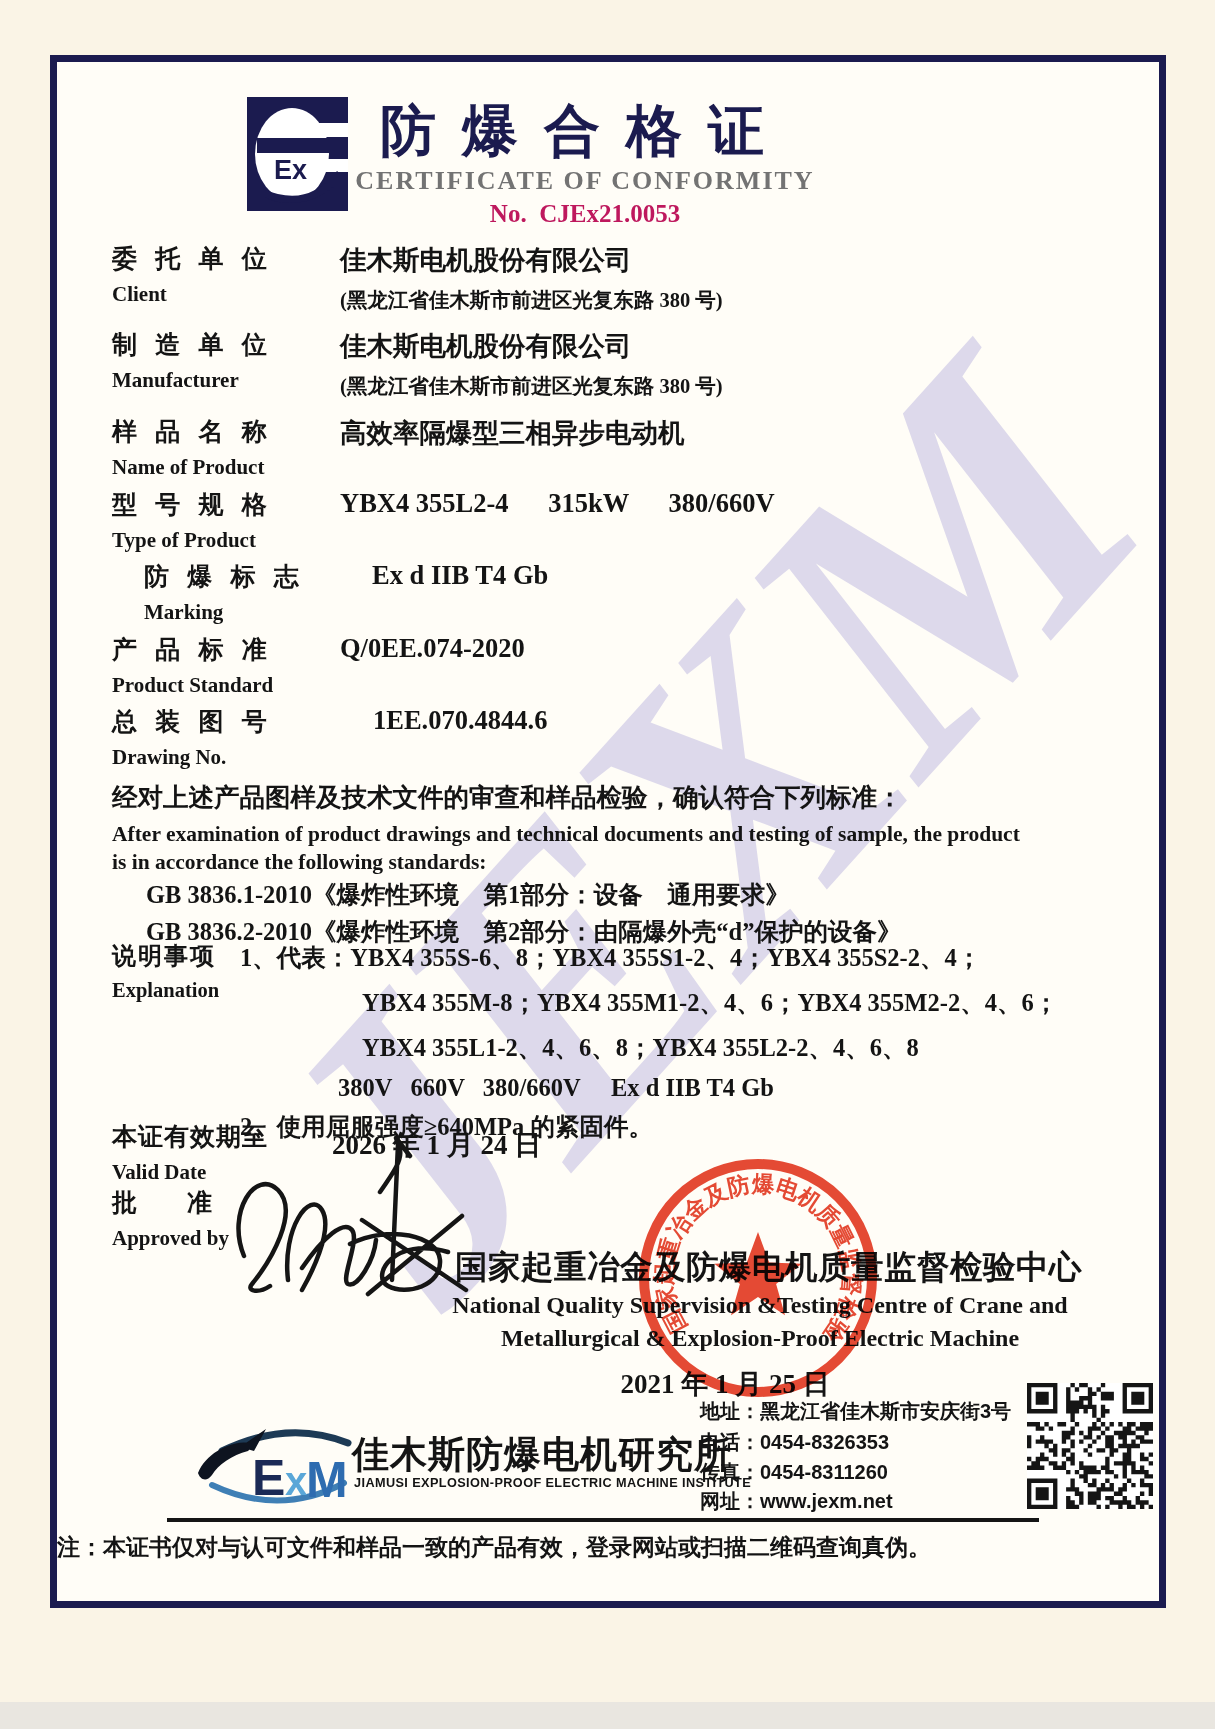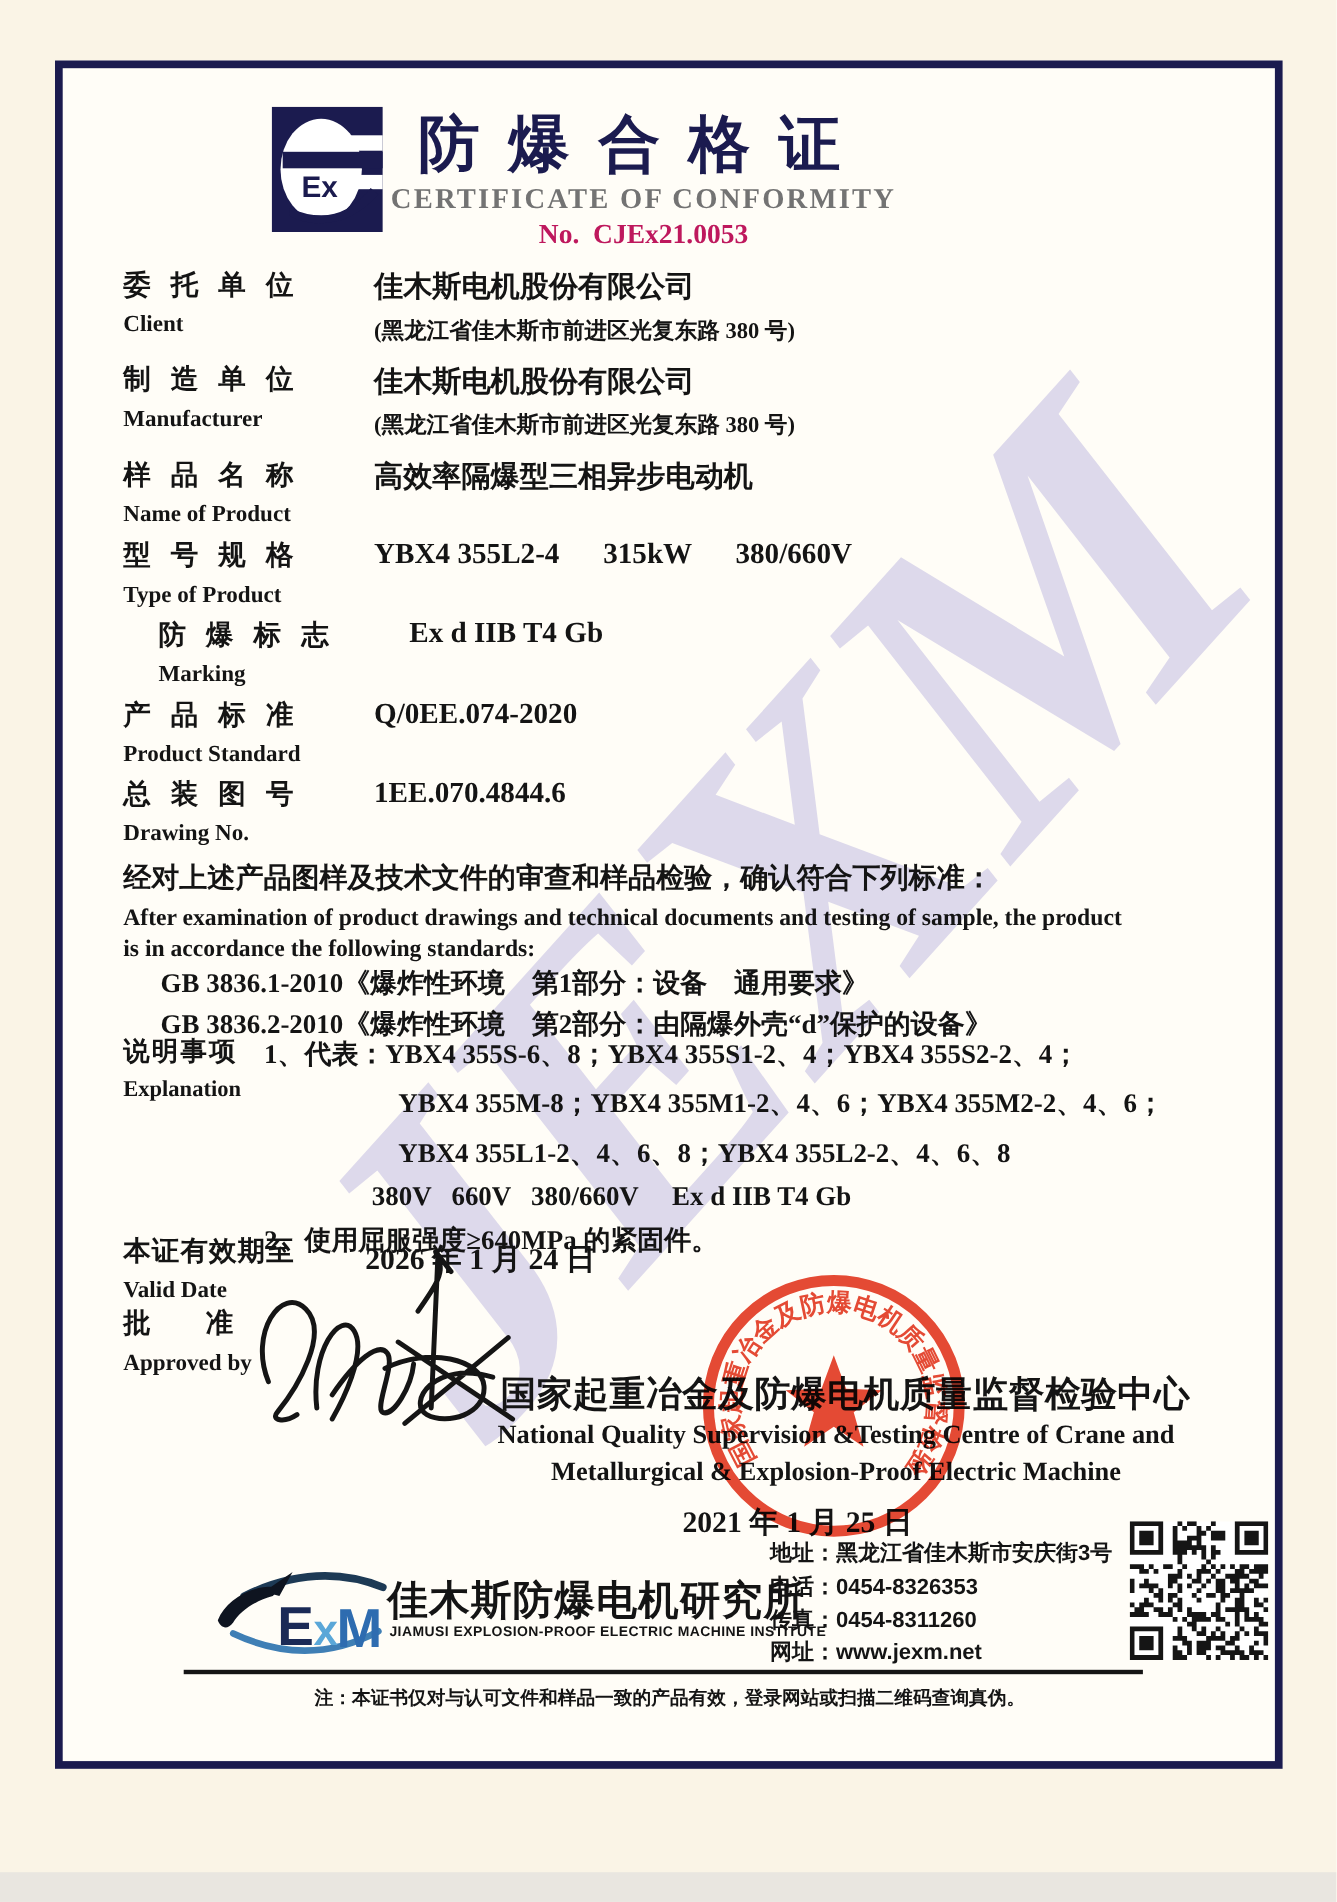--- a/index.html
+++ b/index.html
@@ -130,7 +130,7 @@
         <div class="val-main">Q/0EE.074-2020</div>
       </div>
   </div>
-  <div class="row" style="top:705px;">
+  <div class="row" style="top:705px;gap:33px;">
     <div class="lab">
         <div class="lab-cn">总 装 图 号</div>
         <div class="lab-en">Drawing No.</div>

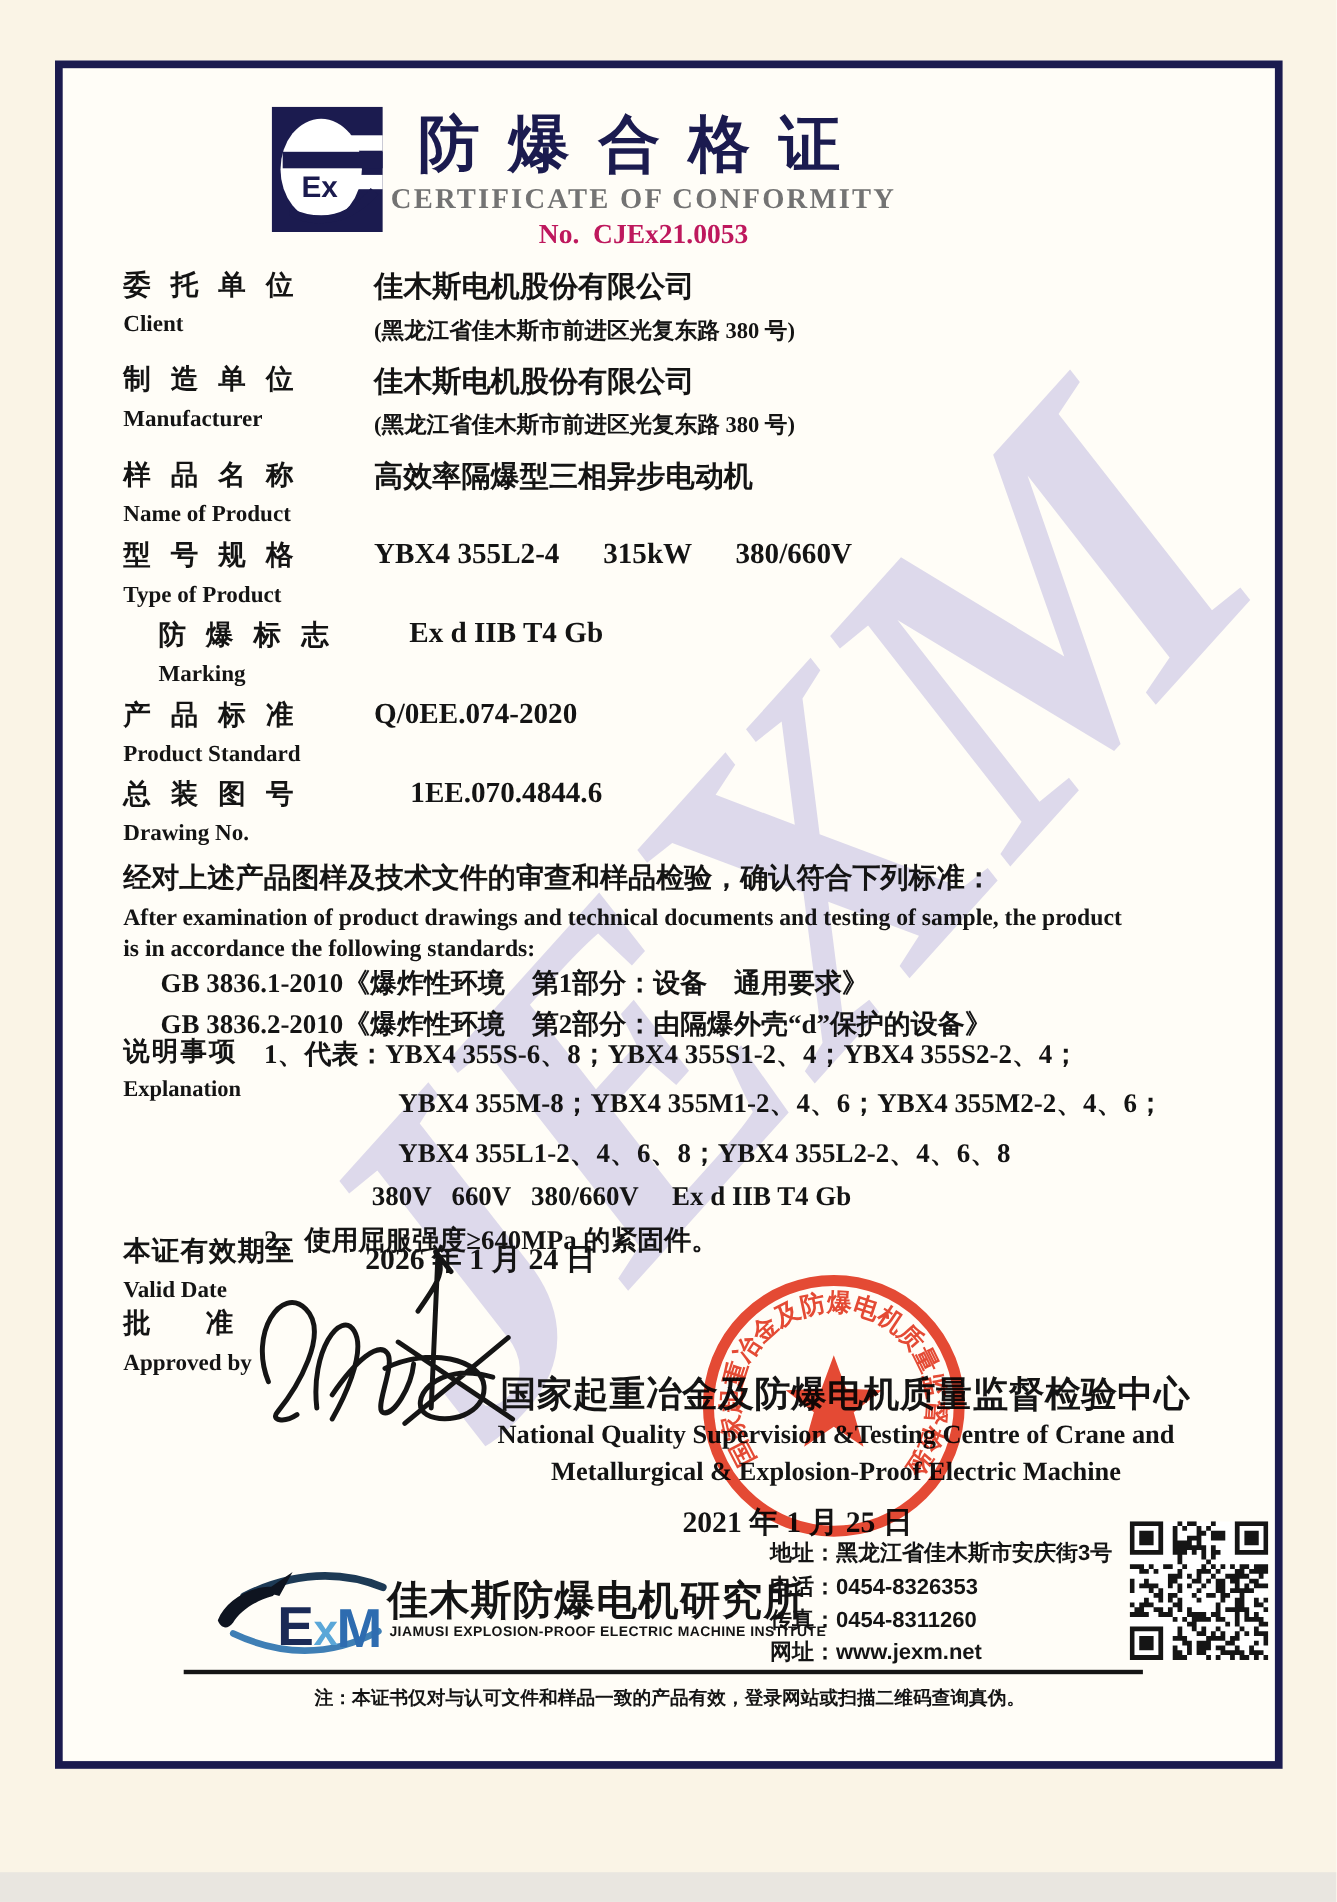--- a/index.html
+++ b/index.html
@@ -47,7 +47,7 @@
   .inst-en{font-size:12.7px;font-weight:700;letter-spacing:0.4px;font-family:"Liberation Sans","DejaVu Sans",sans-serif;}
   .contact{font-family:"Liberation Sans","DejaVu Sans",sans-serif;font-size:20px;font-weight:600;}
   .divider{background:#151515;height:3.5px;}
-  .footer-note{width:1104px;text-align:center;font-size:17px;font-weight:700;font-family:"Liberation Sans","DejaVu Sans",sans-serif;}
+  .footer-note{width:1104px;text-align:left;font-size:23px;font-weight:700;font-family:"Liberation Sans","DejaVu Sans",sans-serif;}
   .bottom-strip{background:#e9e6e0;}
   svg text{font-family:"Liberation Sans","DejaVu Sans",sans-serif;}
 </style>

